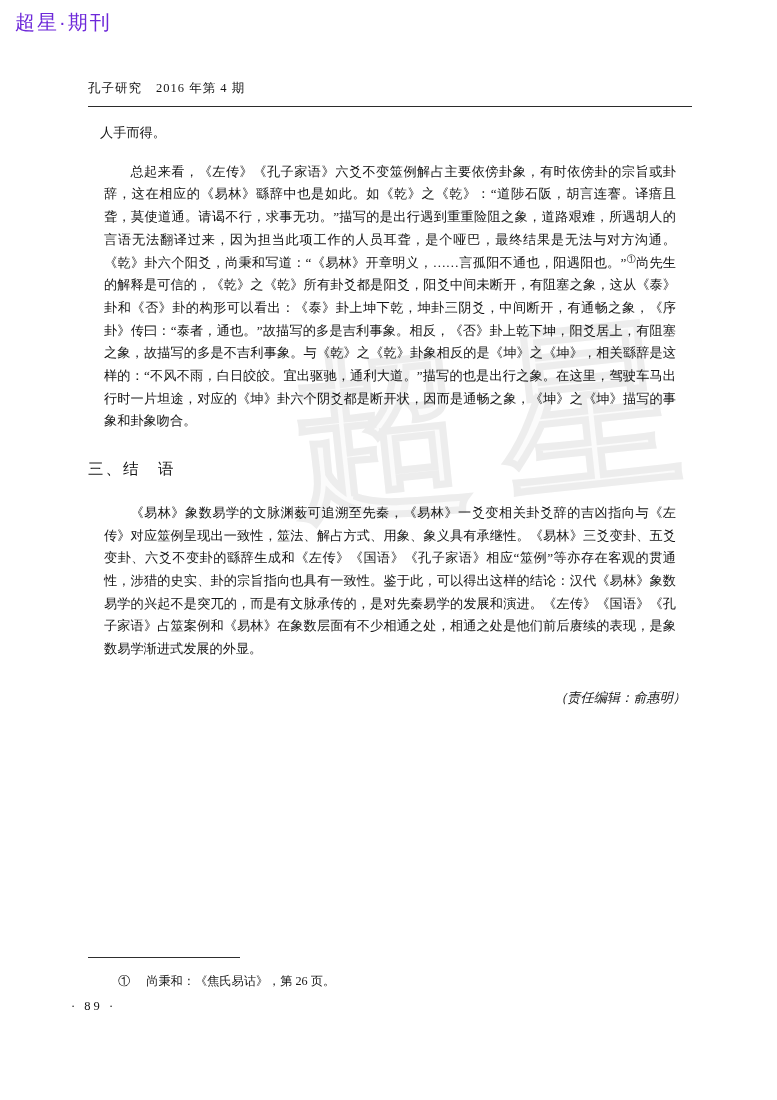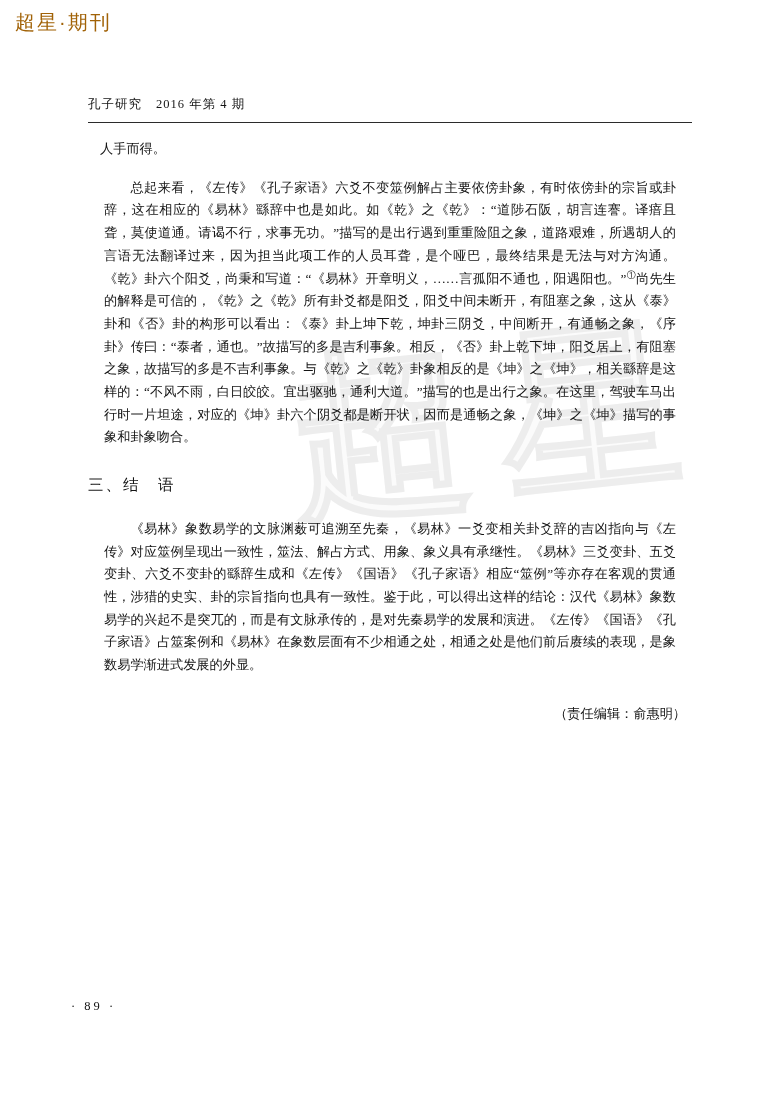--- a/index.html
+++ b/index.html
@@ -15,7 +15,7 @@
     position: absolute; top: 9px; left: 15px;
     font-family: "Liberation Sans", "DejaVu Sans", sans-serif;
     font-size: 20px; letter-spacing: 2px;
-    color: #a16207;
+    color: #6d28d9;
     z-index: 2;
   }
   .watermark {

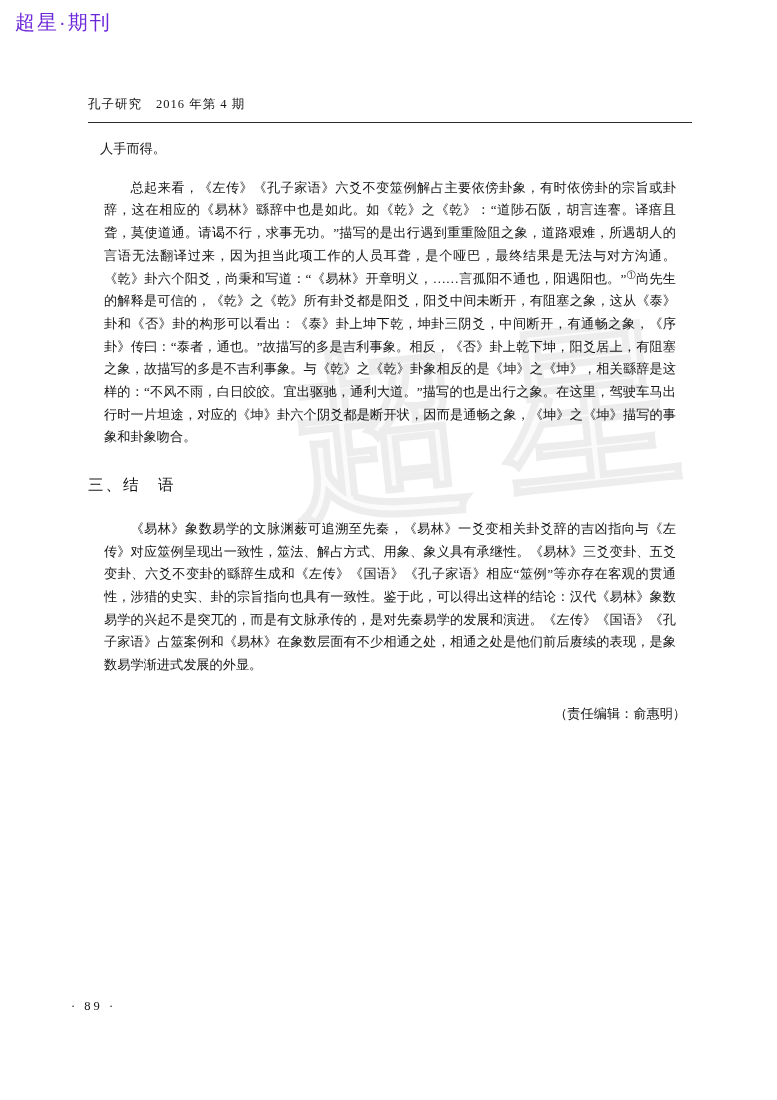--- a/index.html
+++ b/index.html
@@ -31,7 +31,7 @@
     white-space: nowrap;
   }
   .content {
-    position: absolute; left: 88px; top: 96px; width: 604px;
+    position: absolute; left: 88px; top: 80px; width: 604px;
     z-index: 1;
   }
   .running-header {

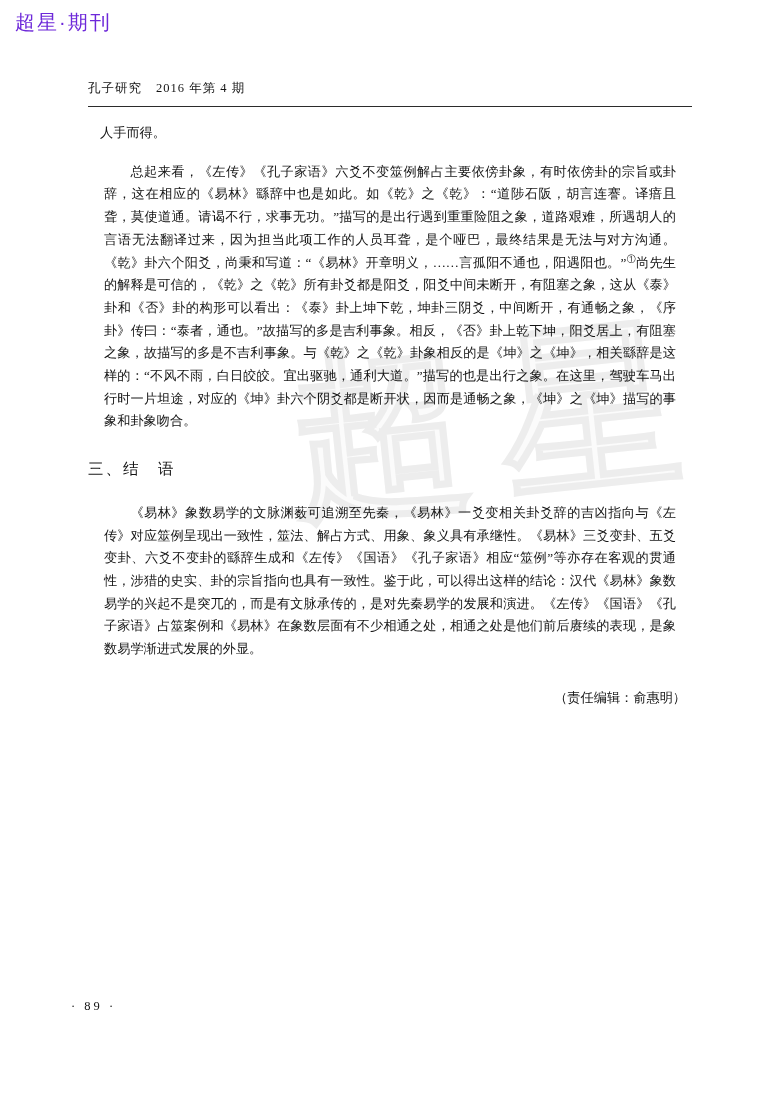--- a/index.html
+++ b/index.html
@@ -57,6 +57,7 @@
   }
   .editor-line {
     text-align: right;
+    font-style: italic;
     font-size: 13.2px;
     margin-top: 26px;
     padding-right: 6px;

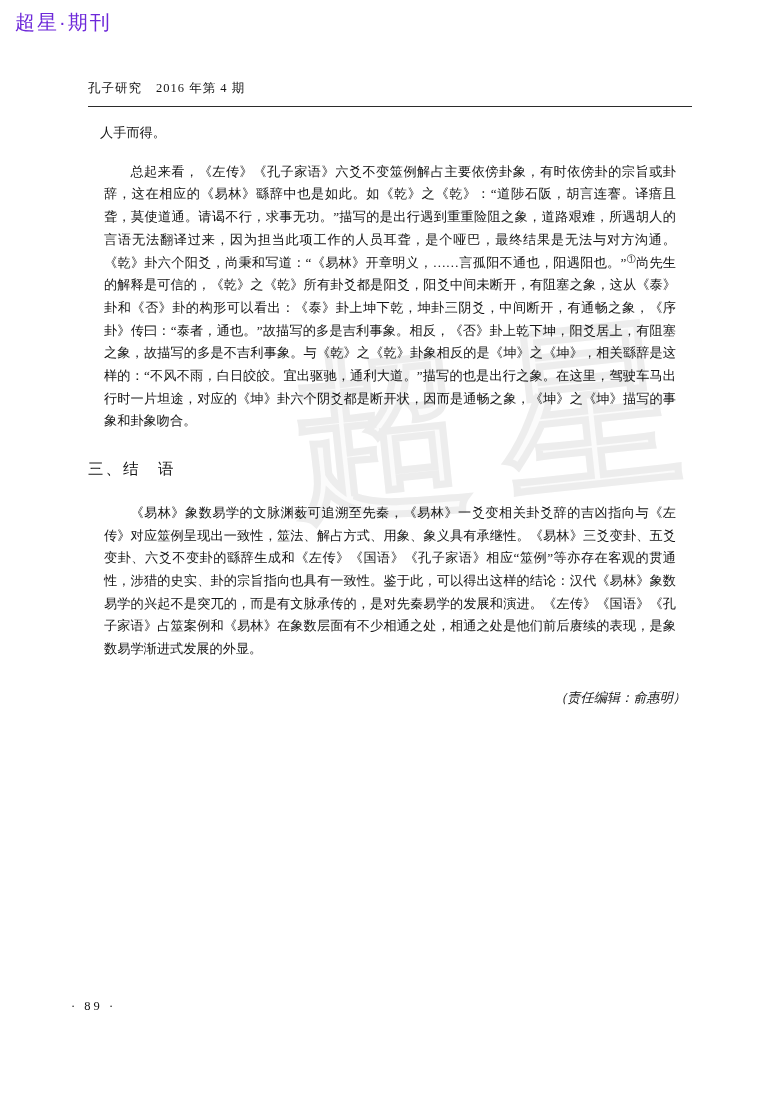--- a/index.html
+++ b/index.html
@@ -109,6 +109,12 @@
 
   </div>
 
+  <div class="footnote-block">
+    <div class="footnote-rule"></div>
+    <div class="footnote-line">
+      <span class="fn-marker">①</span><span>尚秉和：《焦氏易诂》，第 26 页。</span>
+    </div>
+  </div>
 
   <div class="page-number">· 89 ·</div>
 

